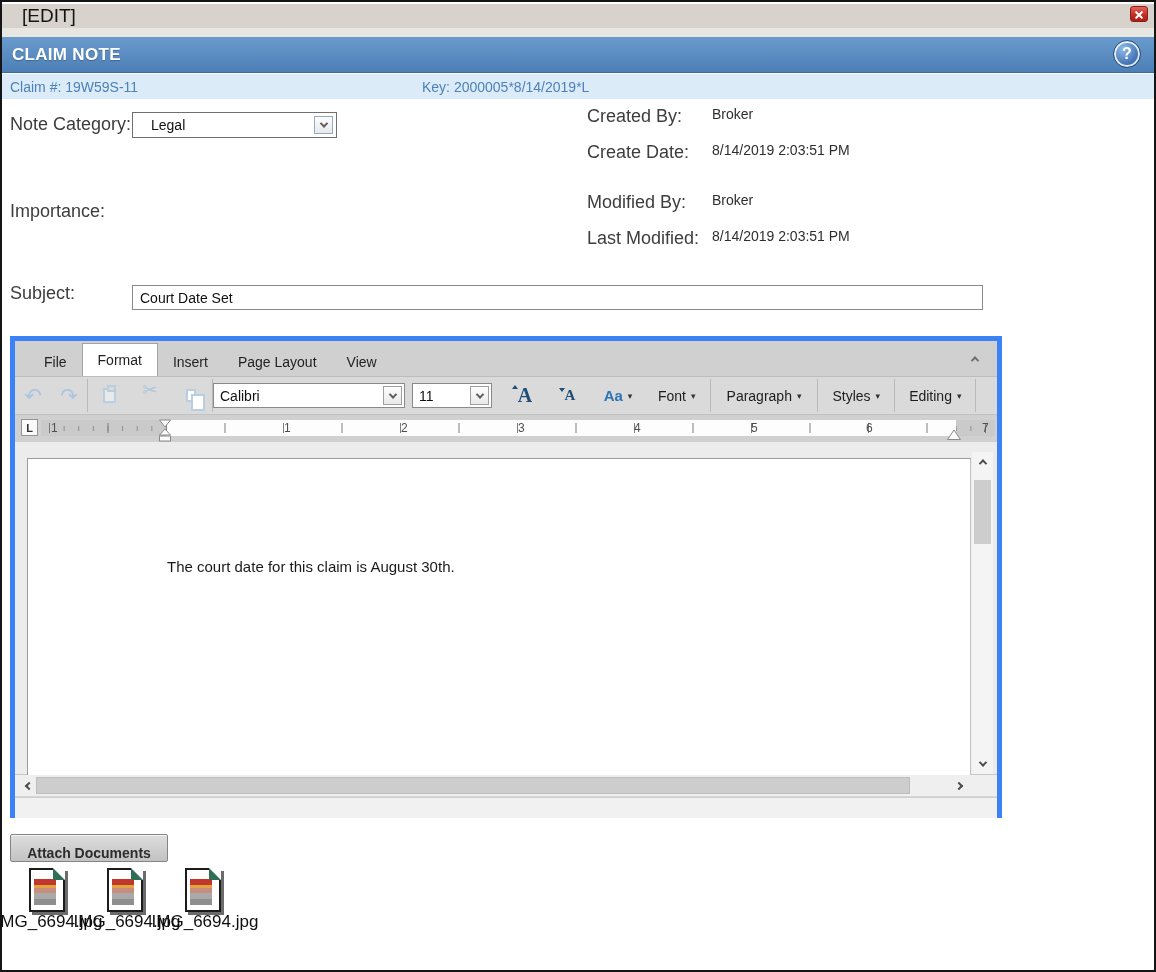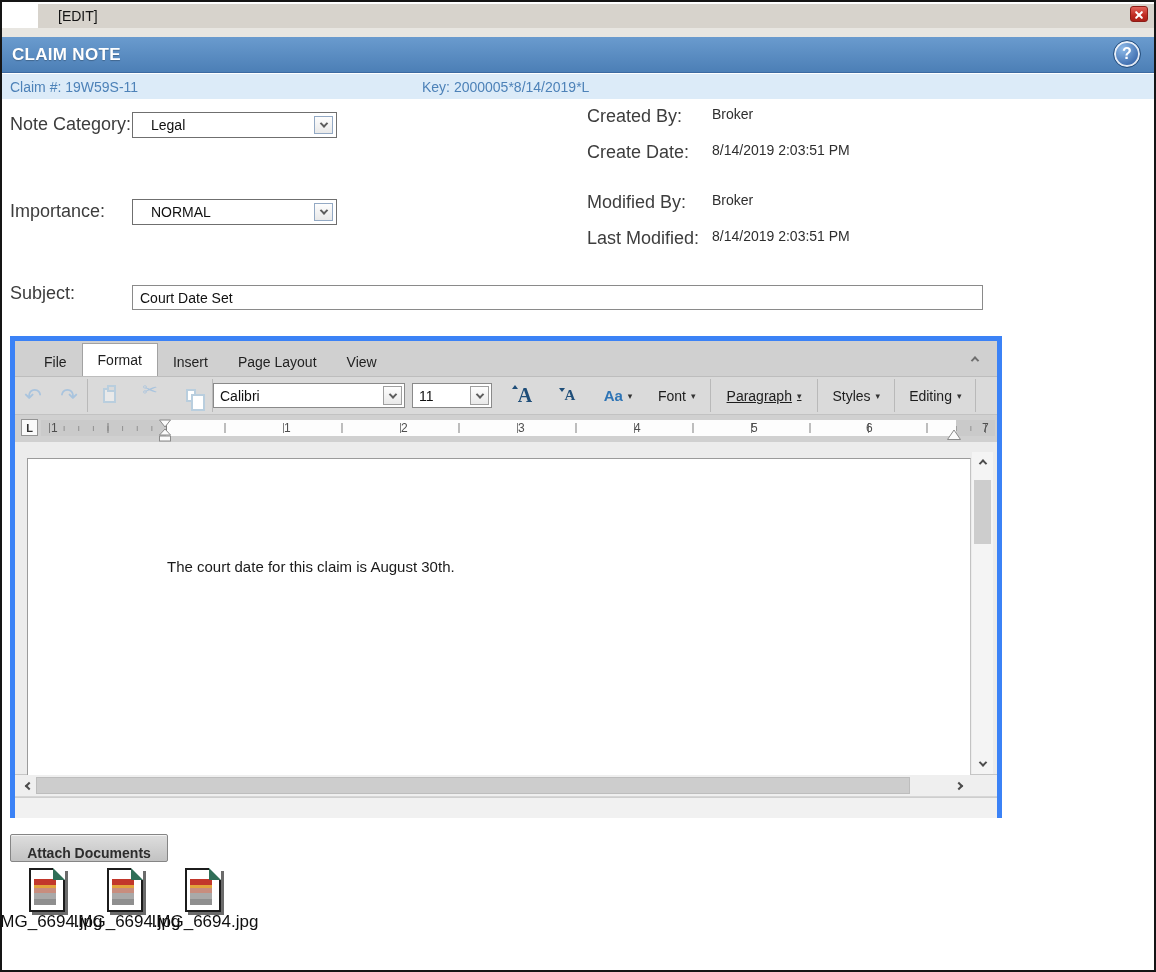--- a/index.html
+++ b/index.html
@@ -9,7 +9,7 @@
 
   
   .titlebar { position:absolute; left:0; top:2px; right:0; height:24px; background:#d7d3cc;
-              display:flex; align-items:center; padding-left:20px; font-size:14px; color:#141414;margin-left:36px; }
+              display:flex; align-items:center; padding-left:20px; font-size:19px; color:#141414; }
   .titlebar-strip { position:absolute; left:0; top:26px; right:0; height:9px; background:#e8e6e1; }
   .close-btn { position:absolute; right:6px; top:4px; width:18px; height:16px; border:1px solid #8d1d17;
                border-radius:3px; background:linear-gradient(#e2635a,#c02b22 60%,#a92018); cursor:pointer; }

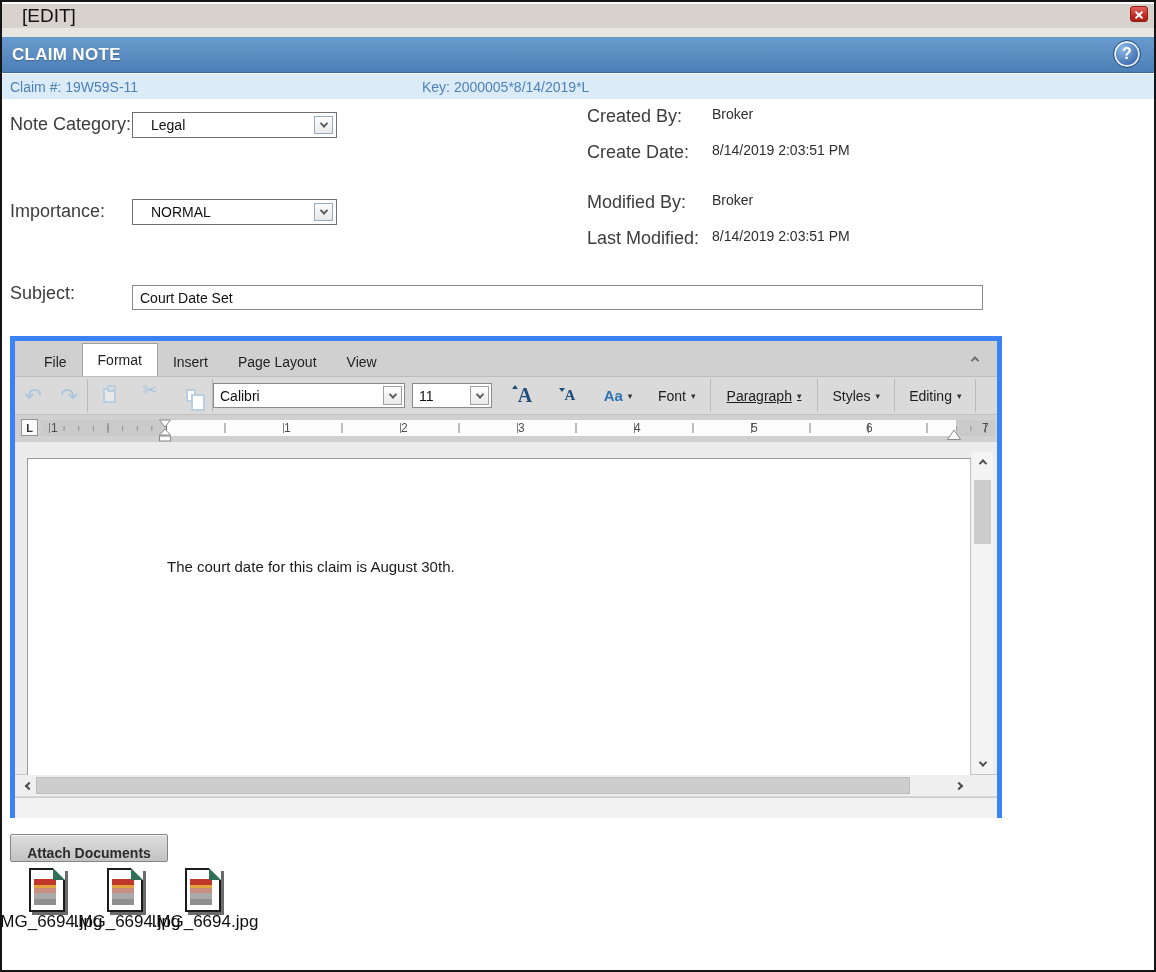--- a/index.html
+++ b/index.html
@@ -190,12 +190,6 @@
   </div>
 
   <span class="flabel" style="left:8px; top:199px;">Importance:</span>
-  <div class="fake-select" style="left:130px; top:197px; width:205px;">
-    <span>NORMAL</span>
-    <span class="dd-btn">
-        <i class="chev down"></i>
-      </span>
-  </div>
 
   <span class="flabel" style="left:585px; top:104px;">Created By:</span>
   <span class="fvalue" style="left:710px; top:104px;">Broker</span>

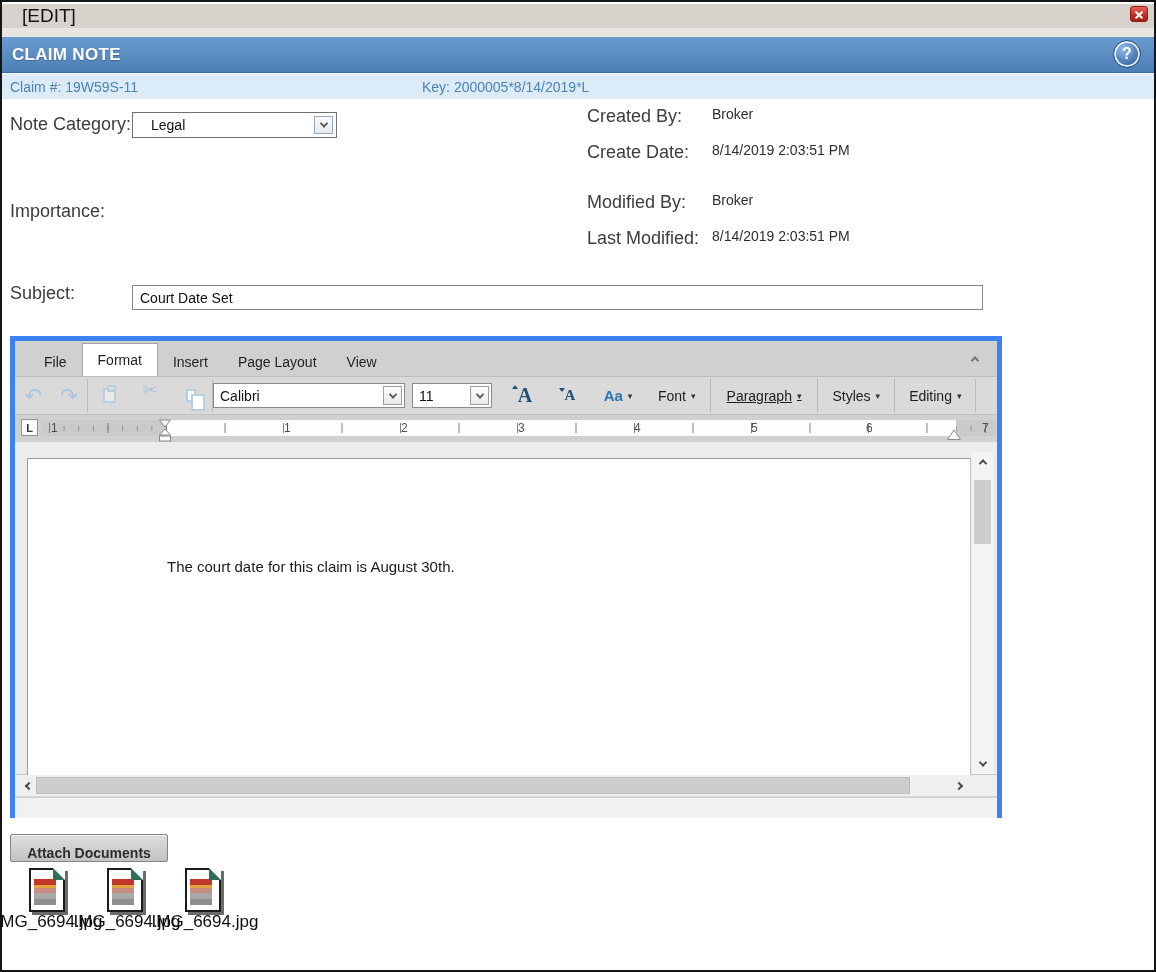--- a/index.html
+++ b/index.html
@@ -270,7 +270,7 @@
         <span class="caret">▾</span>
       </div>
       <div class="tsep"></div>
-      <div class="tbtn" style="padding:0 16px;text-decoration:underline;">
+      <div class="tbtn" style="padding:0 16px;">
         <span>Paragraph</span>
         <span class="caret">▾</span>
       </div>

